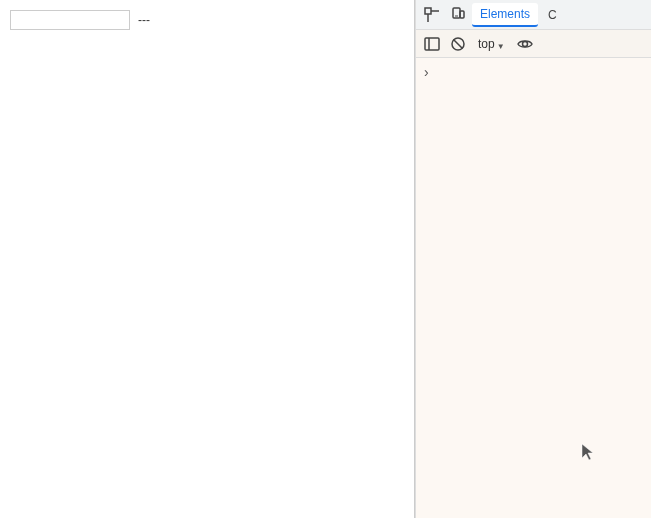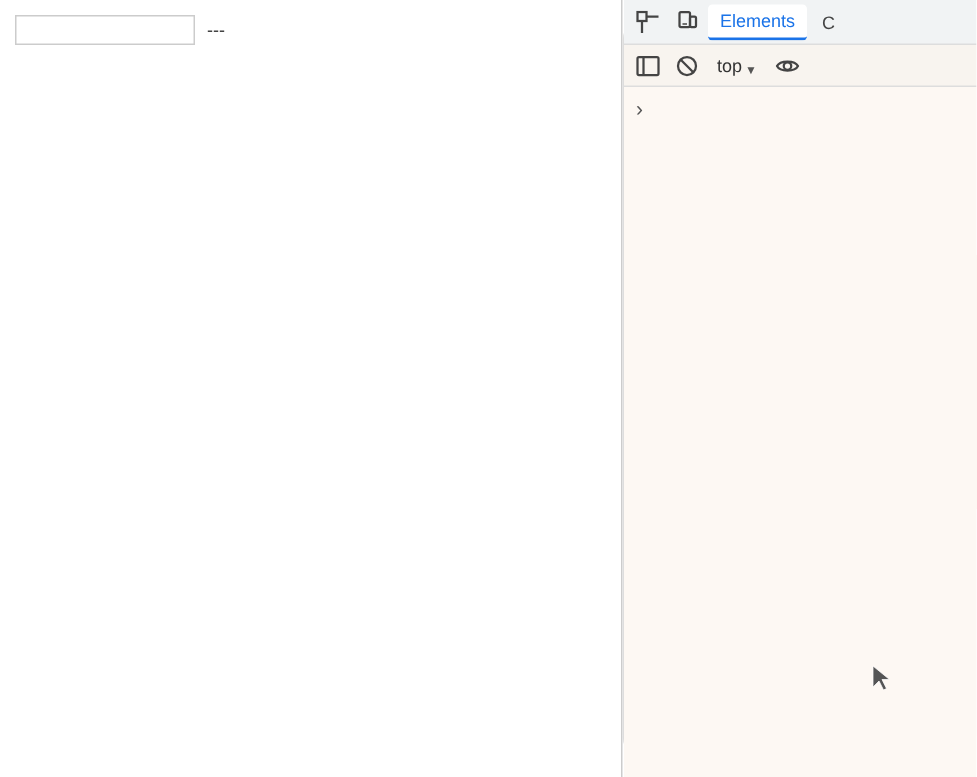--- a/index.html
+++ b/index.html
@@ -56,7 +56,6 @@
       display: flex;
       flex-direction: column;
       border-left: 1px solid #ddd;
-      border-radius: 29px;
     }
 
     

